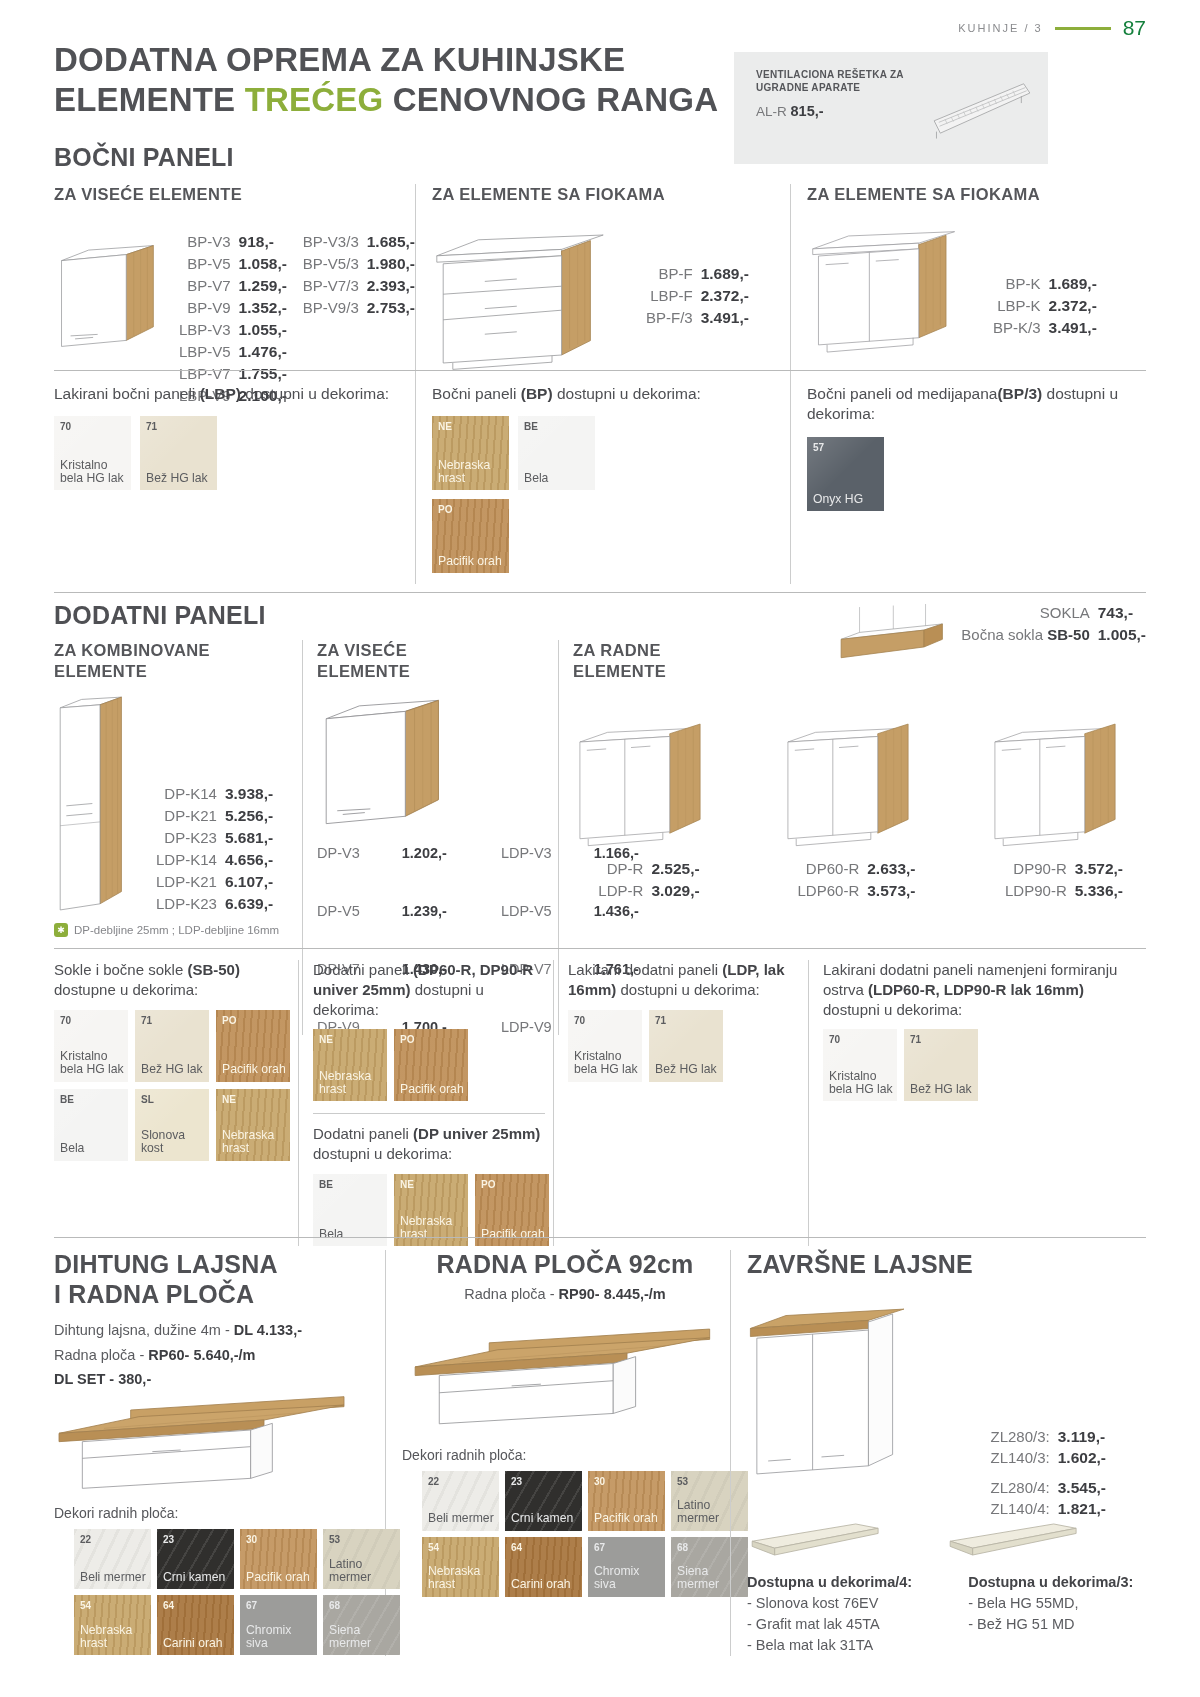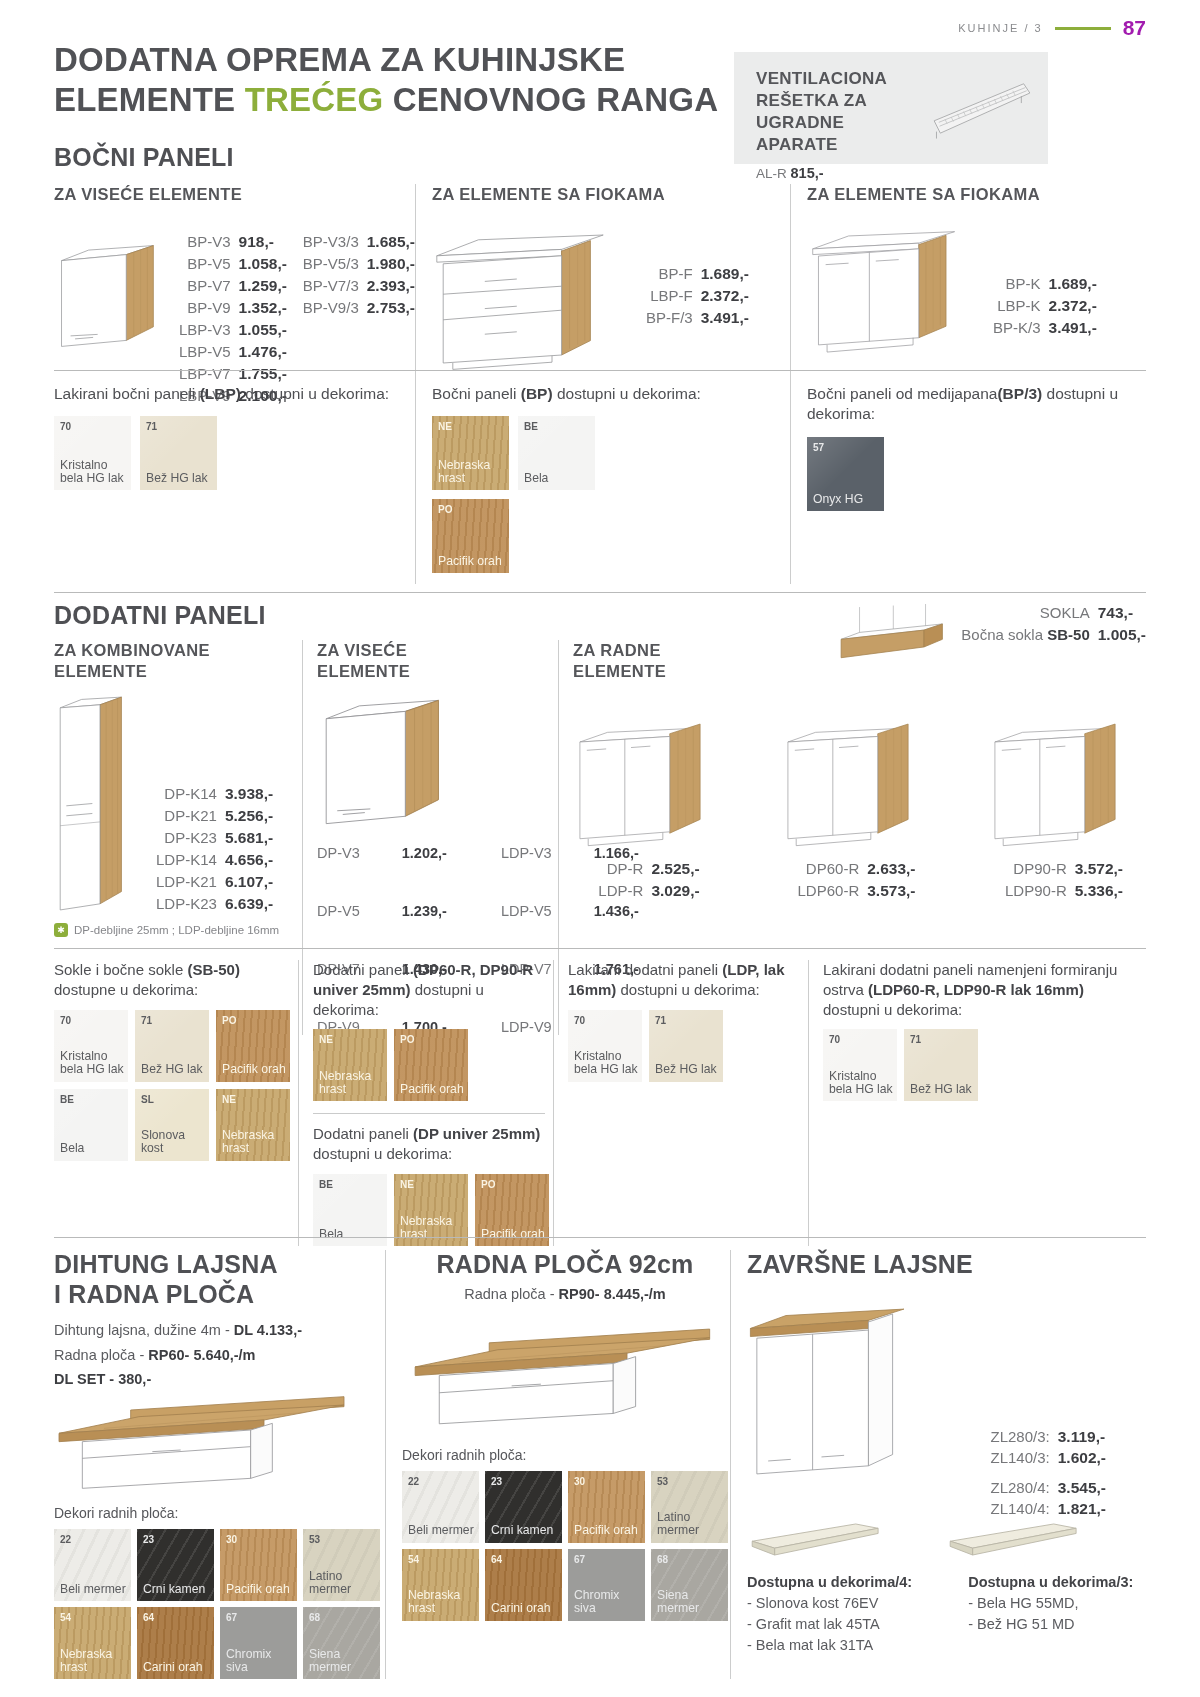--- a/index.html
+++ b/index.html
@@ -10,7 +10,7 @@
   .crumb-row{position:absolute;top:16px;right:54px;display:flex;align-items:center;gap:12px;}
   .crumb{font-size:11px;letter-spacing:2px;color:#8a8b8e;}
   .crumb-line{width:56px;height:3px;background:#8dae3b;}
-  .pagenum{font-size:21px;font-weight:bold;color:#a21caf;}
+  .pagenum{font-size:21px;font-weight:normal;color:#15803d;}
 
   h1.title{position:absolute;left:54px;top:40px;margin:0;font-size:33px;line-height:1.2;
            font-weight:bold;color:#515256;letter-spacing:.2px;}

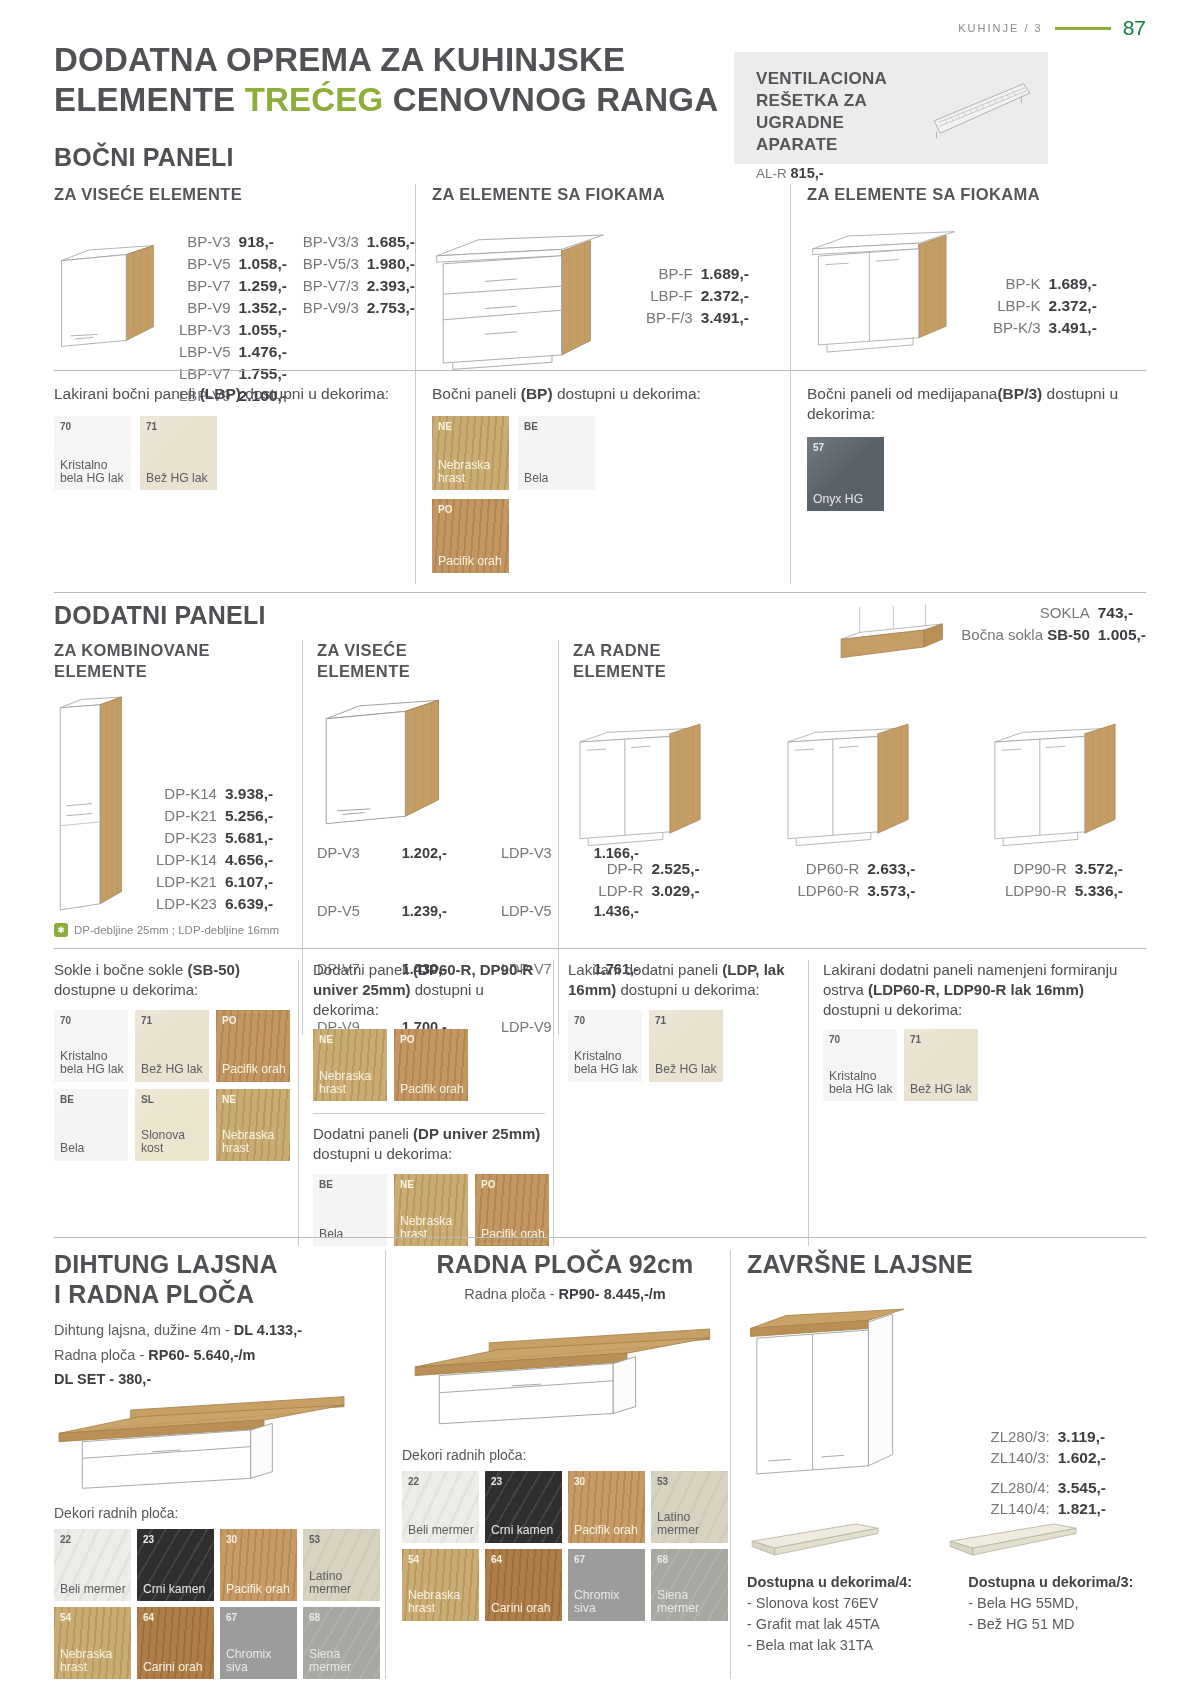--- a/index.html
+++ b/index.html
@@ -18,7 +18,7 @@
 
   .ventbox{position:absolute;left:734px;top:52px;width:314px;height:112px;background:#ebecec;
            box-sizing:border-box;padding:16px 12px 10px 22px;display:flex;justify-content:space-between;}
-  .vent-title{width:172px;font-size:17px;font-weight:bold;color:#55565a;line-height:1.3;letter-spacing:.3px;}
+  .vent-title{width:172px;font-size:10px;font-weight:bold;color:#55565a;line-height:1.3;letter-spacing:.3px;}
   .vent-price{margin-top:9px;font-size:13.5px;color:#77787b;}
   .vent-price b{color:#3d3e42;font-size:14.5px;}
   .vent-art{margin-top:4px;}

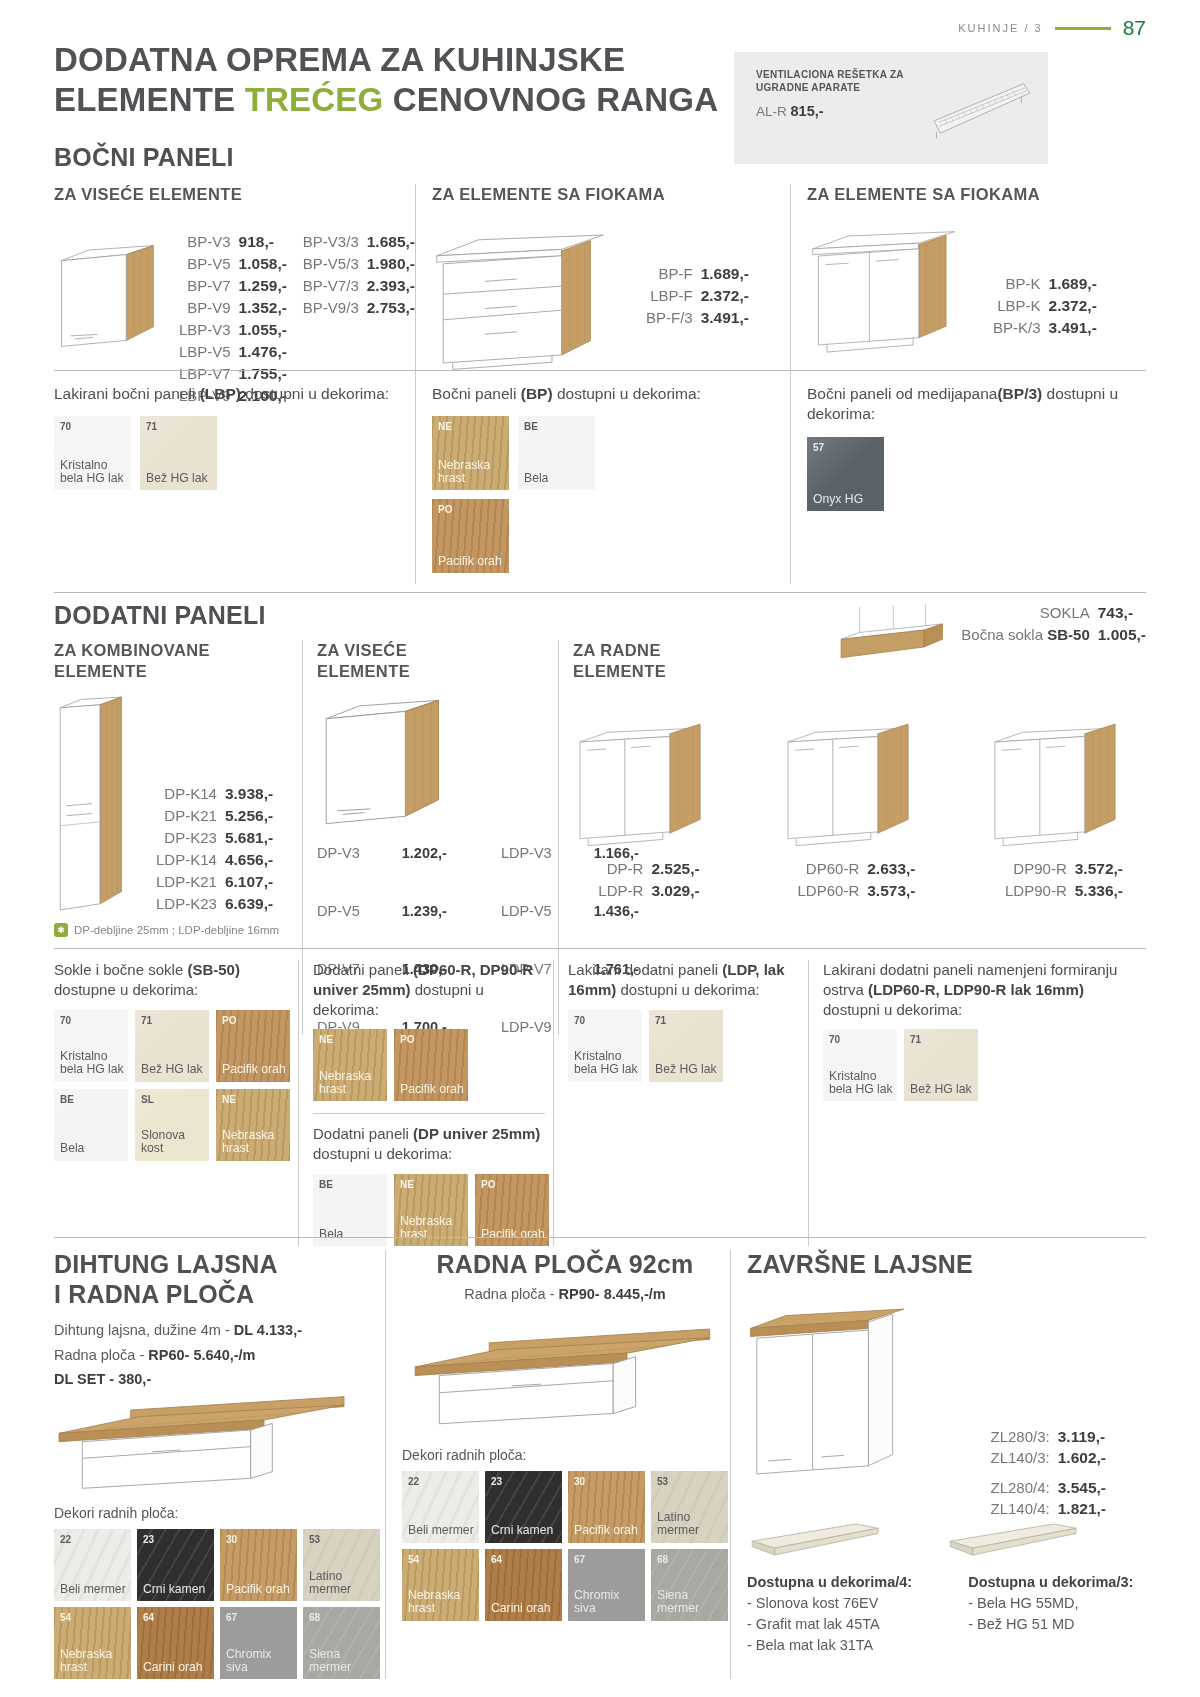--- a/index.html
+++ b/index.html
@@ -100,7 +100,7 @@
   .tline b{color:#3d3e42;}
   .dek-title{font-size:14px;color:#55565a;margin:0 0 8px 0;}
   .dekgrid{display:grid;grid-template-columns:repeat(4,77px);gap:6px;}
-  .dekgrid .swatch{width:77px;height:72px;}
+  .dekgrid .swatch{width:77px;height:60px;margin-left:20px;}
   .fc2 .dekwrap{display:inline-block;text-align:left;}
   .zl-prices{position:absolute;right:40px;top:178px;}
   .zl-prices .pt{row-gap:3px;}

